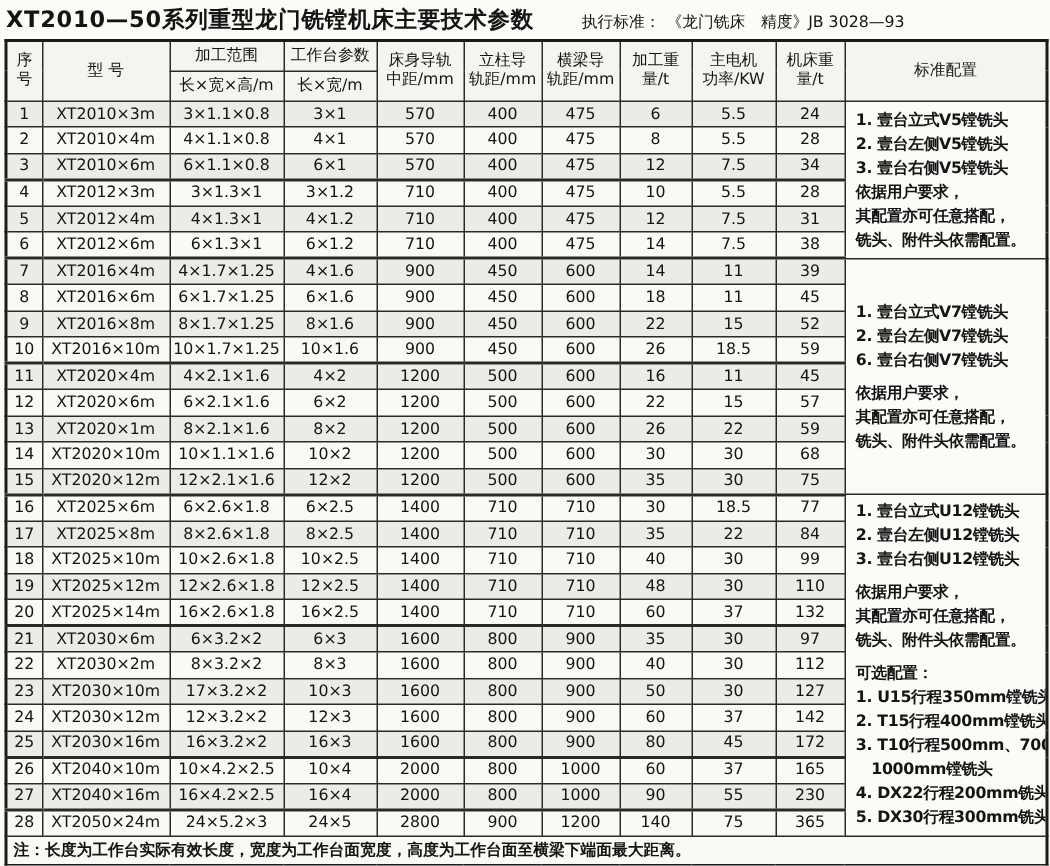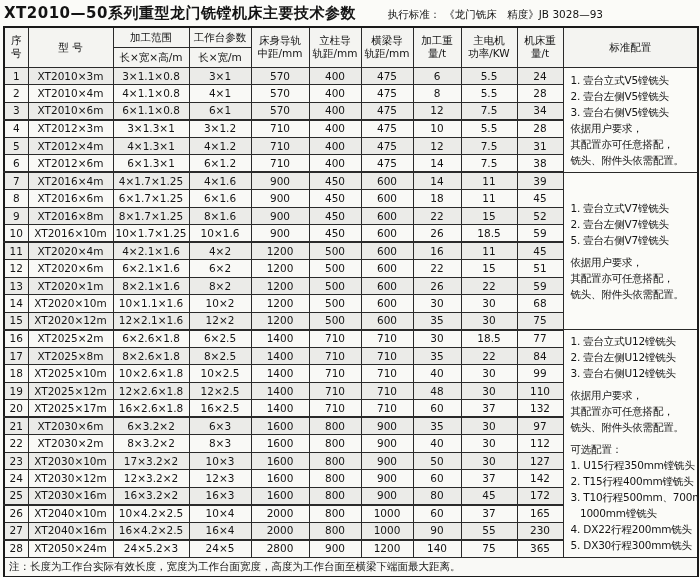--- a/index.html
+++ b/index.html
@@ -60,6 +60,7 @@
     vertical-align:middle;
     padding:2px 2px 2px 7px;
     white-space:normal;
+    font-weight:bold;
   }
   .config-line { font-size:10.5px; line-height:16px; white-space:pre; letter-spacing:-0.2px; }
   .config-spacer { height:6px; }

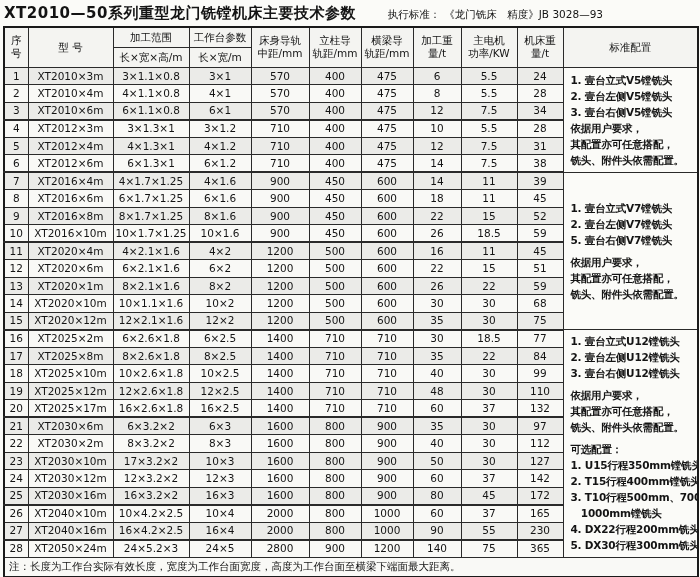--- a/index.html
+++ b/index.html
@@ -235,7 +235,7 @@
           <td rowspan="9" class="config-cell">
             <div class="config-line">1. 壹台立式V7镗铣头</div>
             <div class="config-line">2. 壹台左侧V7镗铣头</div>
-            <div class="config-line">5. 壹台右侧V7镗铣头</div>
+            <div class="config-line">6. 壹台右侧V7镗铣头</div>
             <div class="config-spacer"></div>
             <div class="config-line">依据用户要求，</div>
             <div class="config-line">其配置亦可任意搭配，</div>

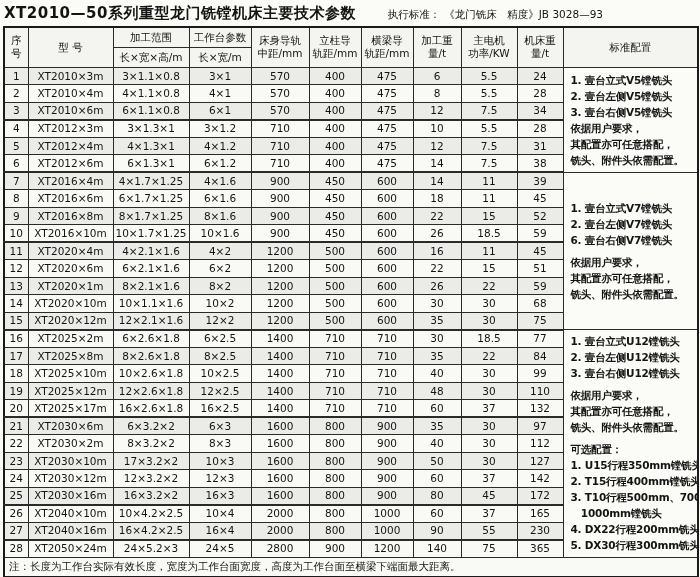--- a/index.html
+++ b/index.html
@@ -300,7 +300,7 @@
           <td>600</td>
           <td>22</td>
           <td>15</td>
-          <td>51</td>
+          <td>57</td>
         </tr>
         <tr>
           <td>13</td>

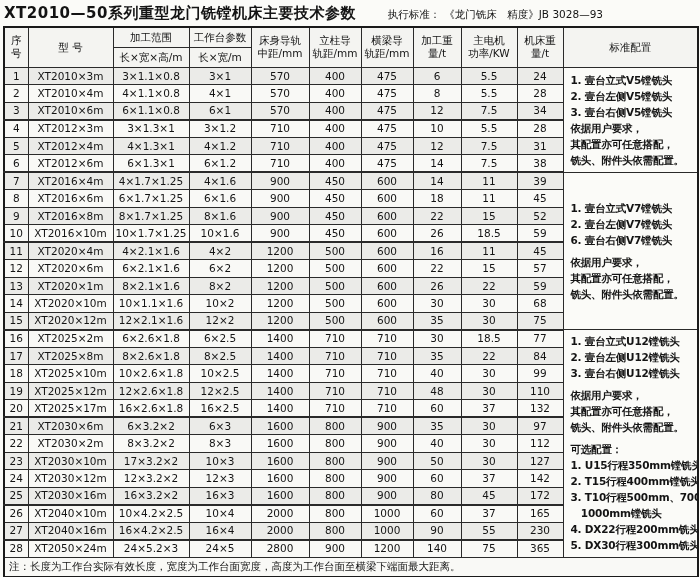--- a/index.html
+++ b/index.html
@@ -340,7 +340,7 @@
         </tr>
         <tr>
           <td>16</td>
-          <td>XT2025×2m</td>
+          <td>XT2025×6m</td>
           <td>6×2.6×1.8</td>
           <td>6×2.5</td>
           <td>1400</td>

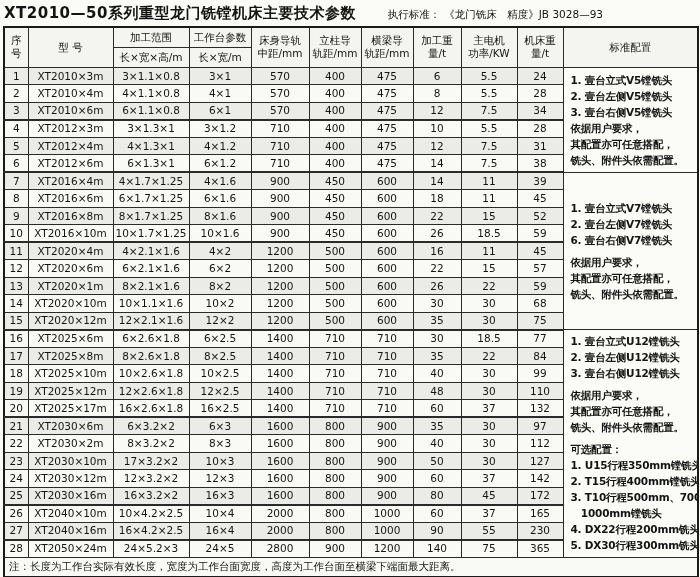--- a/index.html
+++ b/index.html
@@ -405,7 +405,7 @@
         </tr>
         <tr class="group-end">
           <td>20</td>
-          <td>XT2025×17m</td>
+          <td>XT2025×14m</td>
           <td>16×2.6×1.8</td>
           <td>16×2.5</td>
           <td>1400</td>

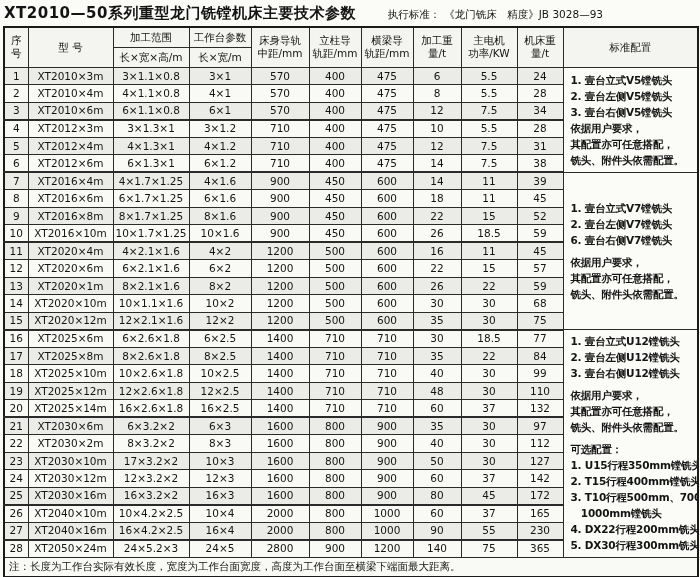--- a/index.html
+++ b/index.html
@@ -65,7 +65,7 @@
   .config-line { font-size:10.5px; line-height:16px; white-space:pre; letter-spacing:-0.2px; }
   .config-spacer { height:6px; }
 
-  tfoot tr { height:19px; }
+  tfoot tr { height:19px;font-weight:bold; }
   tfoot td {
     font-size:10.5px;
     text-align:left;

